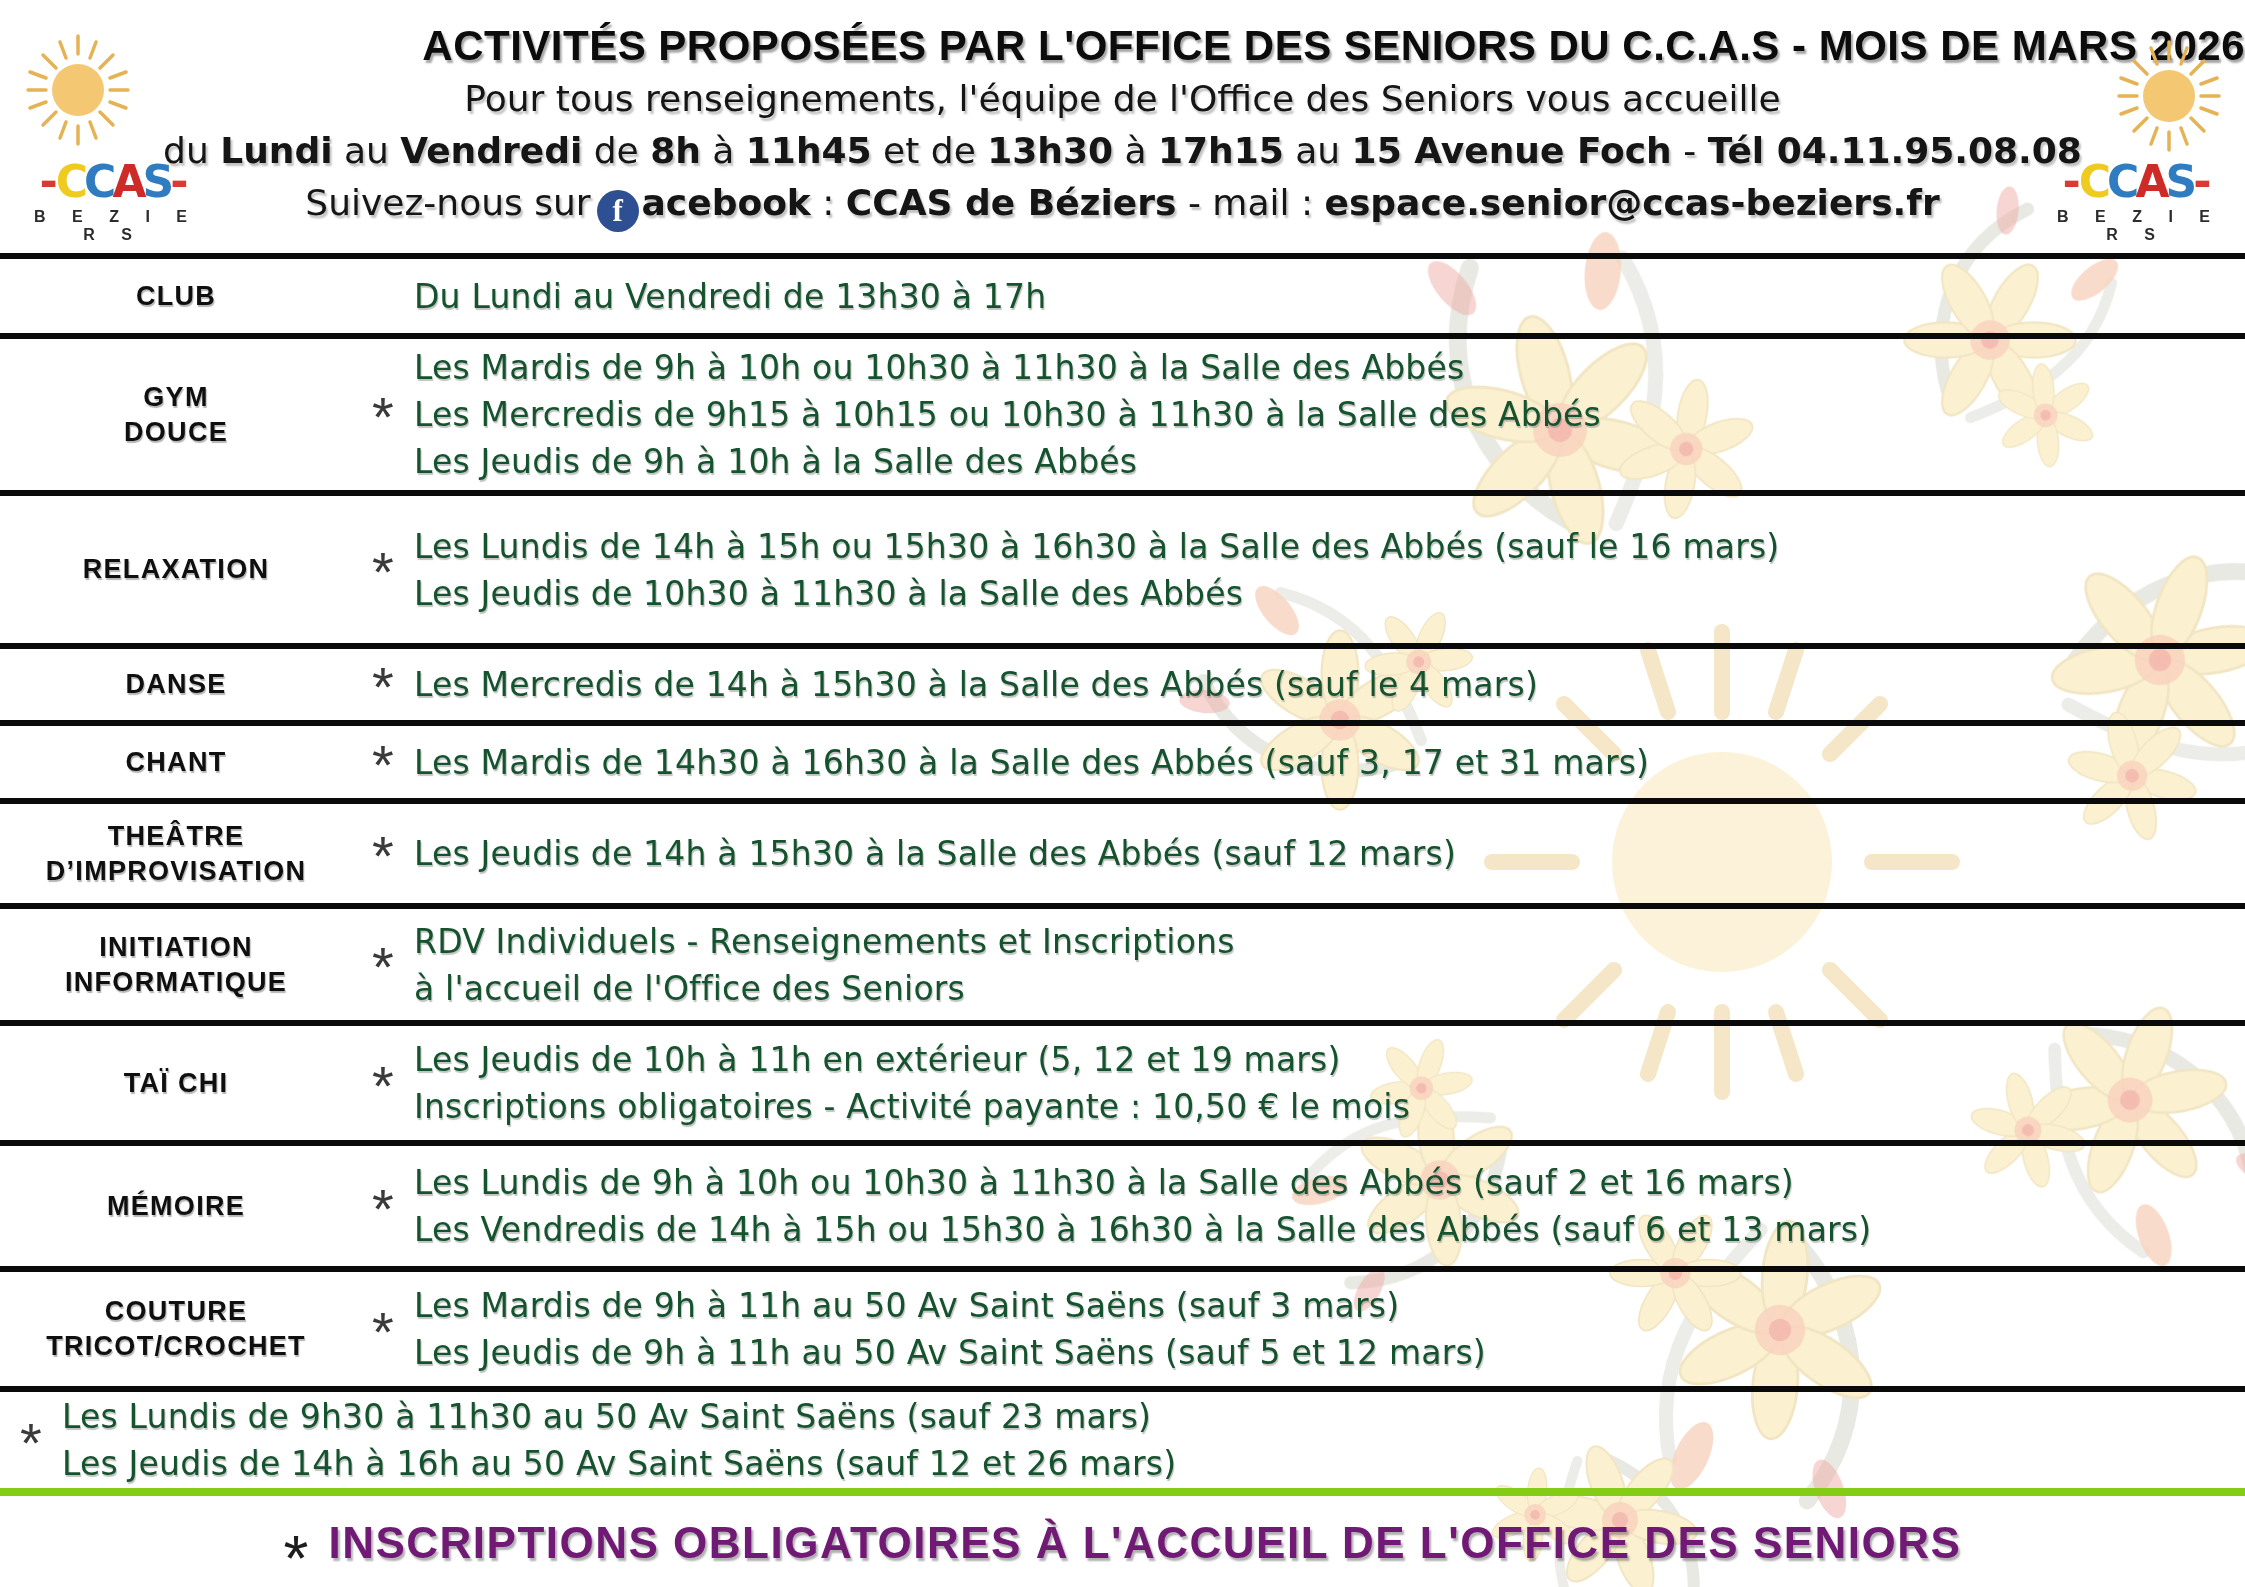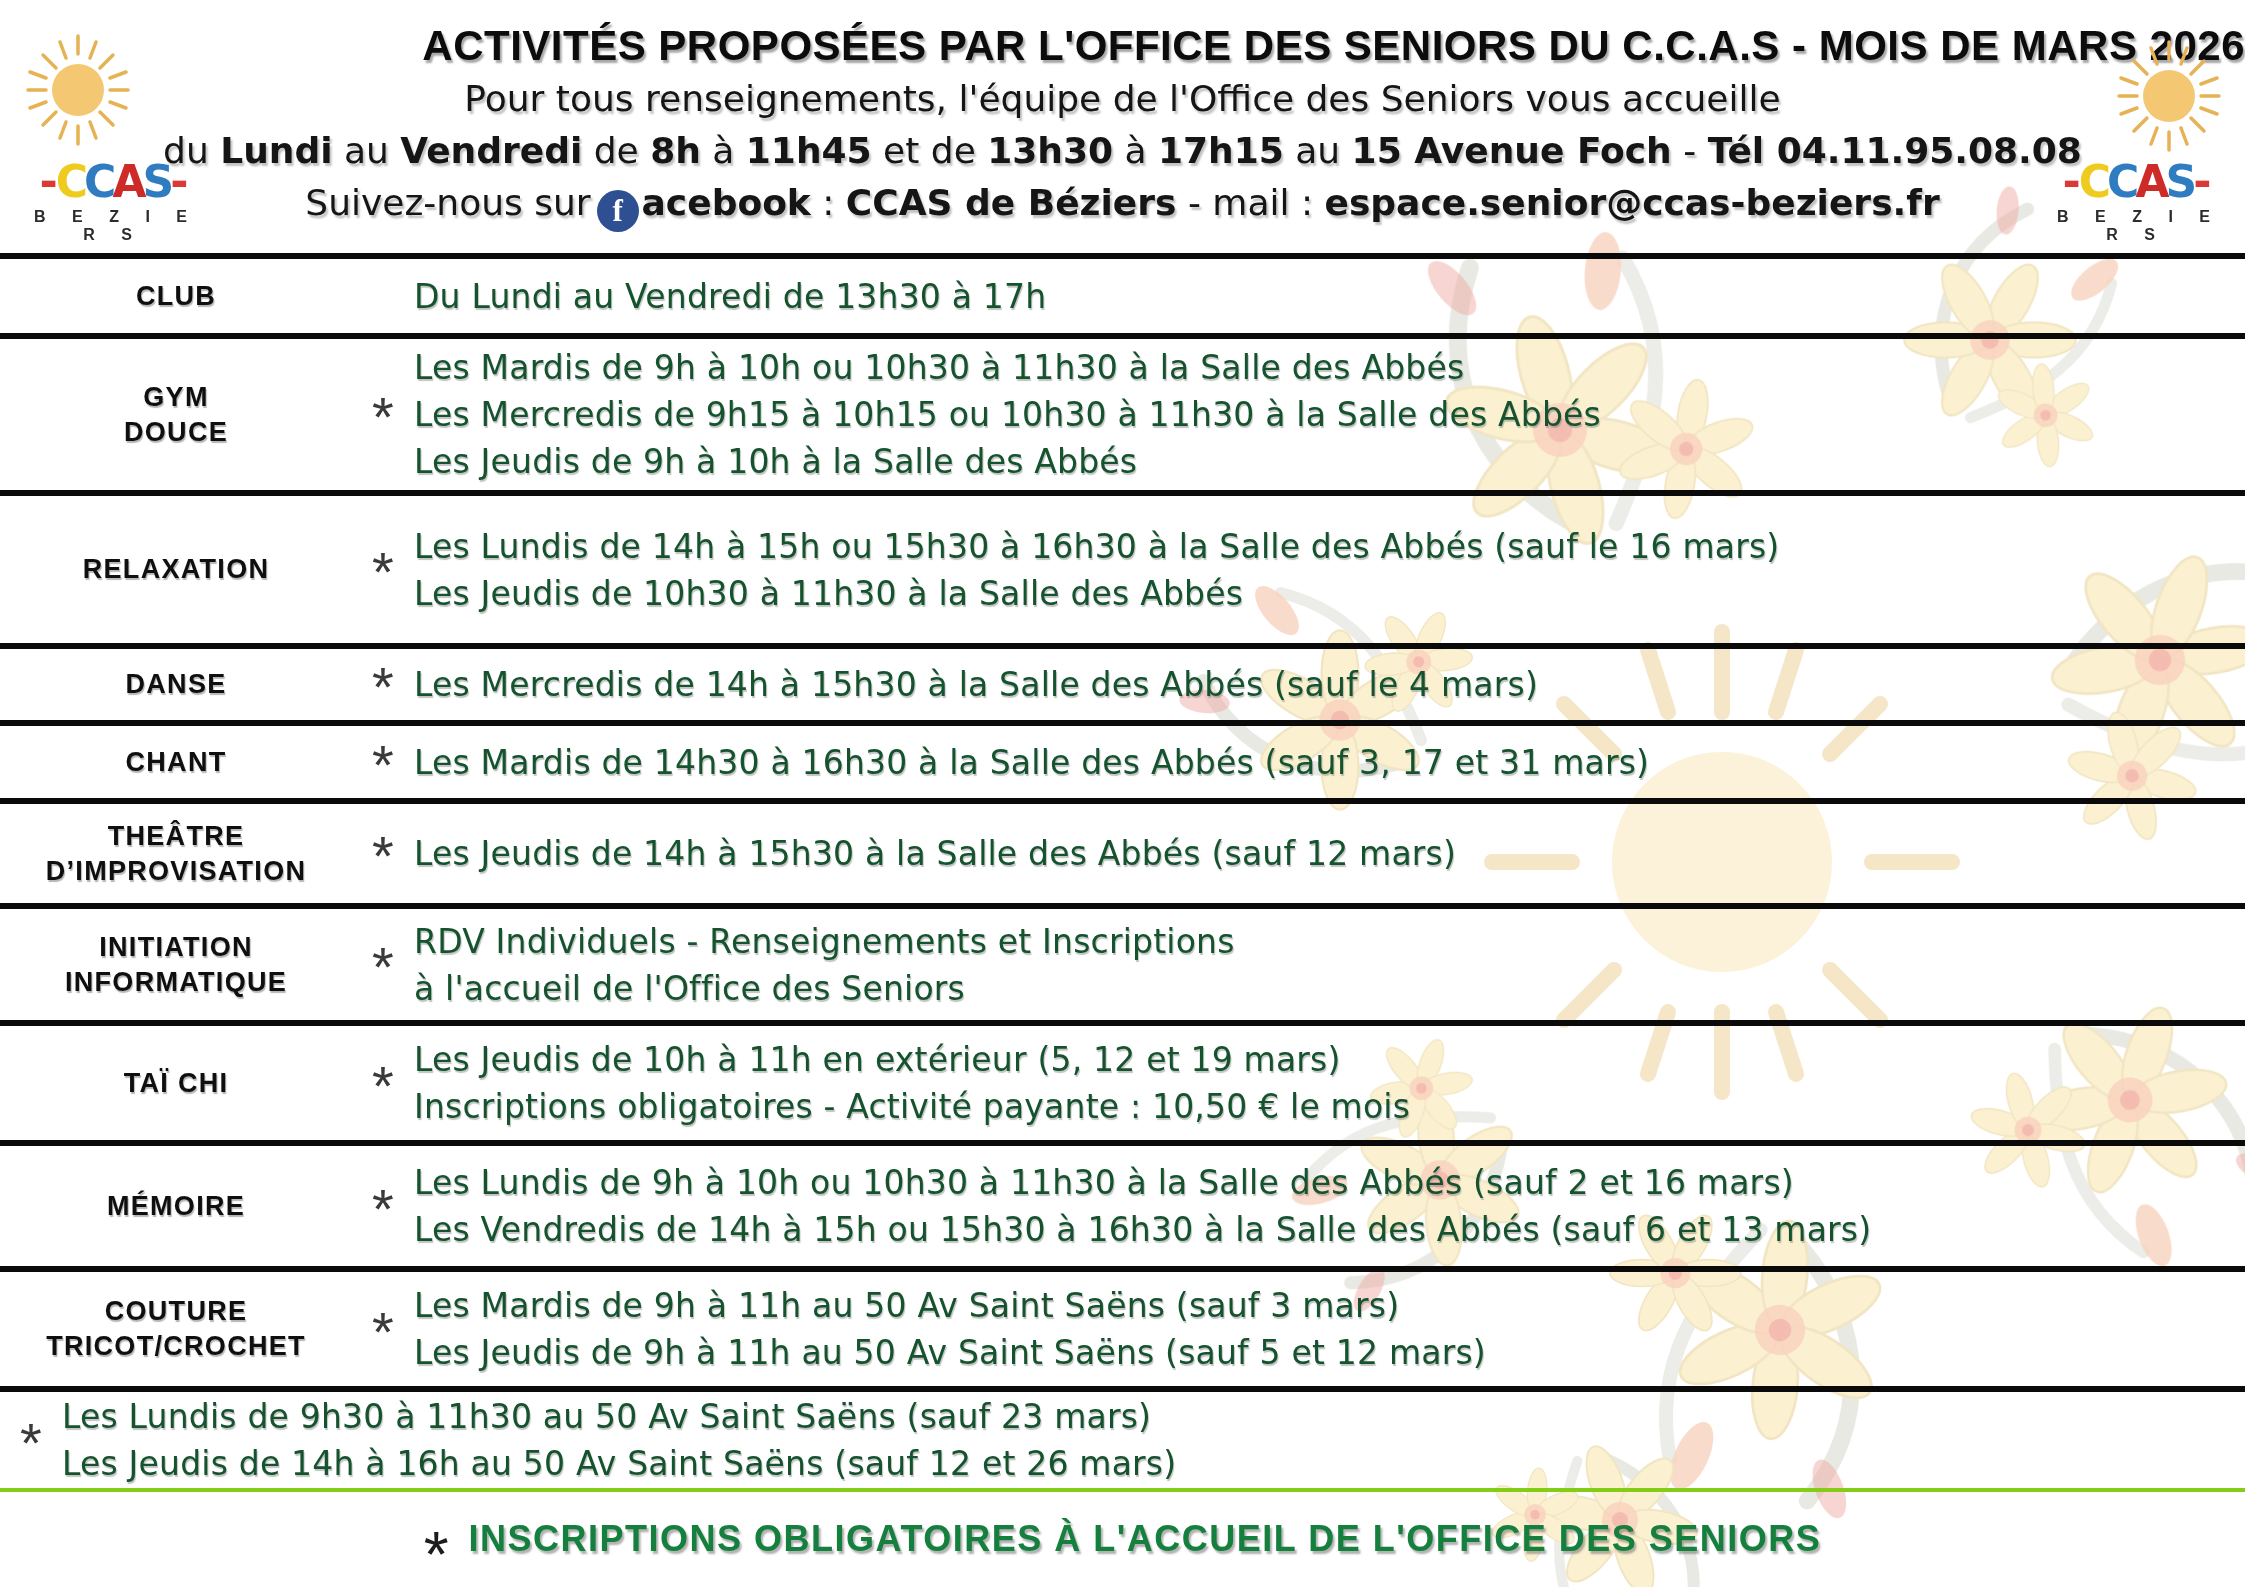--- a/index.html
+++ b/index.html
@@ -33,7 +33,7 @@
              letter-spacing:11px;color:#2c2c2c;margin-top:2px;text-indent:6px;}
 
   
-  .tbl{border-bottom:4px solid #84cc16;}
+  .tbl{border-bottom:8px solid #84cc16;}
   .row{display:flex;align-items:center;border-top:6px solid #0a0a0a;}
   .cell-label{width:352px;flex:0 0 352px;text-align:center;
               font-family:"Liberation Sans",sans-serif;font-weight:bold;font-size:27px;

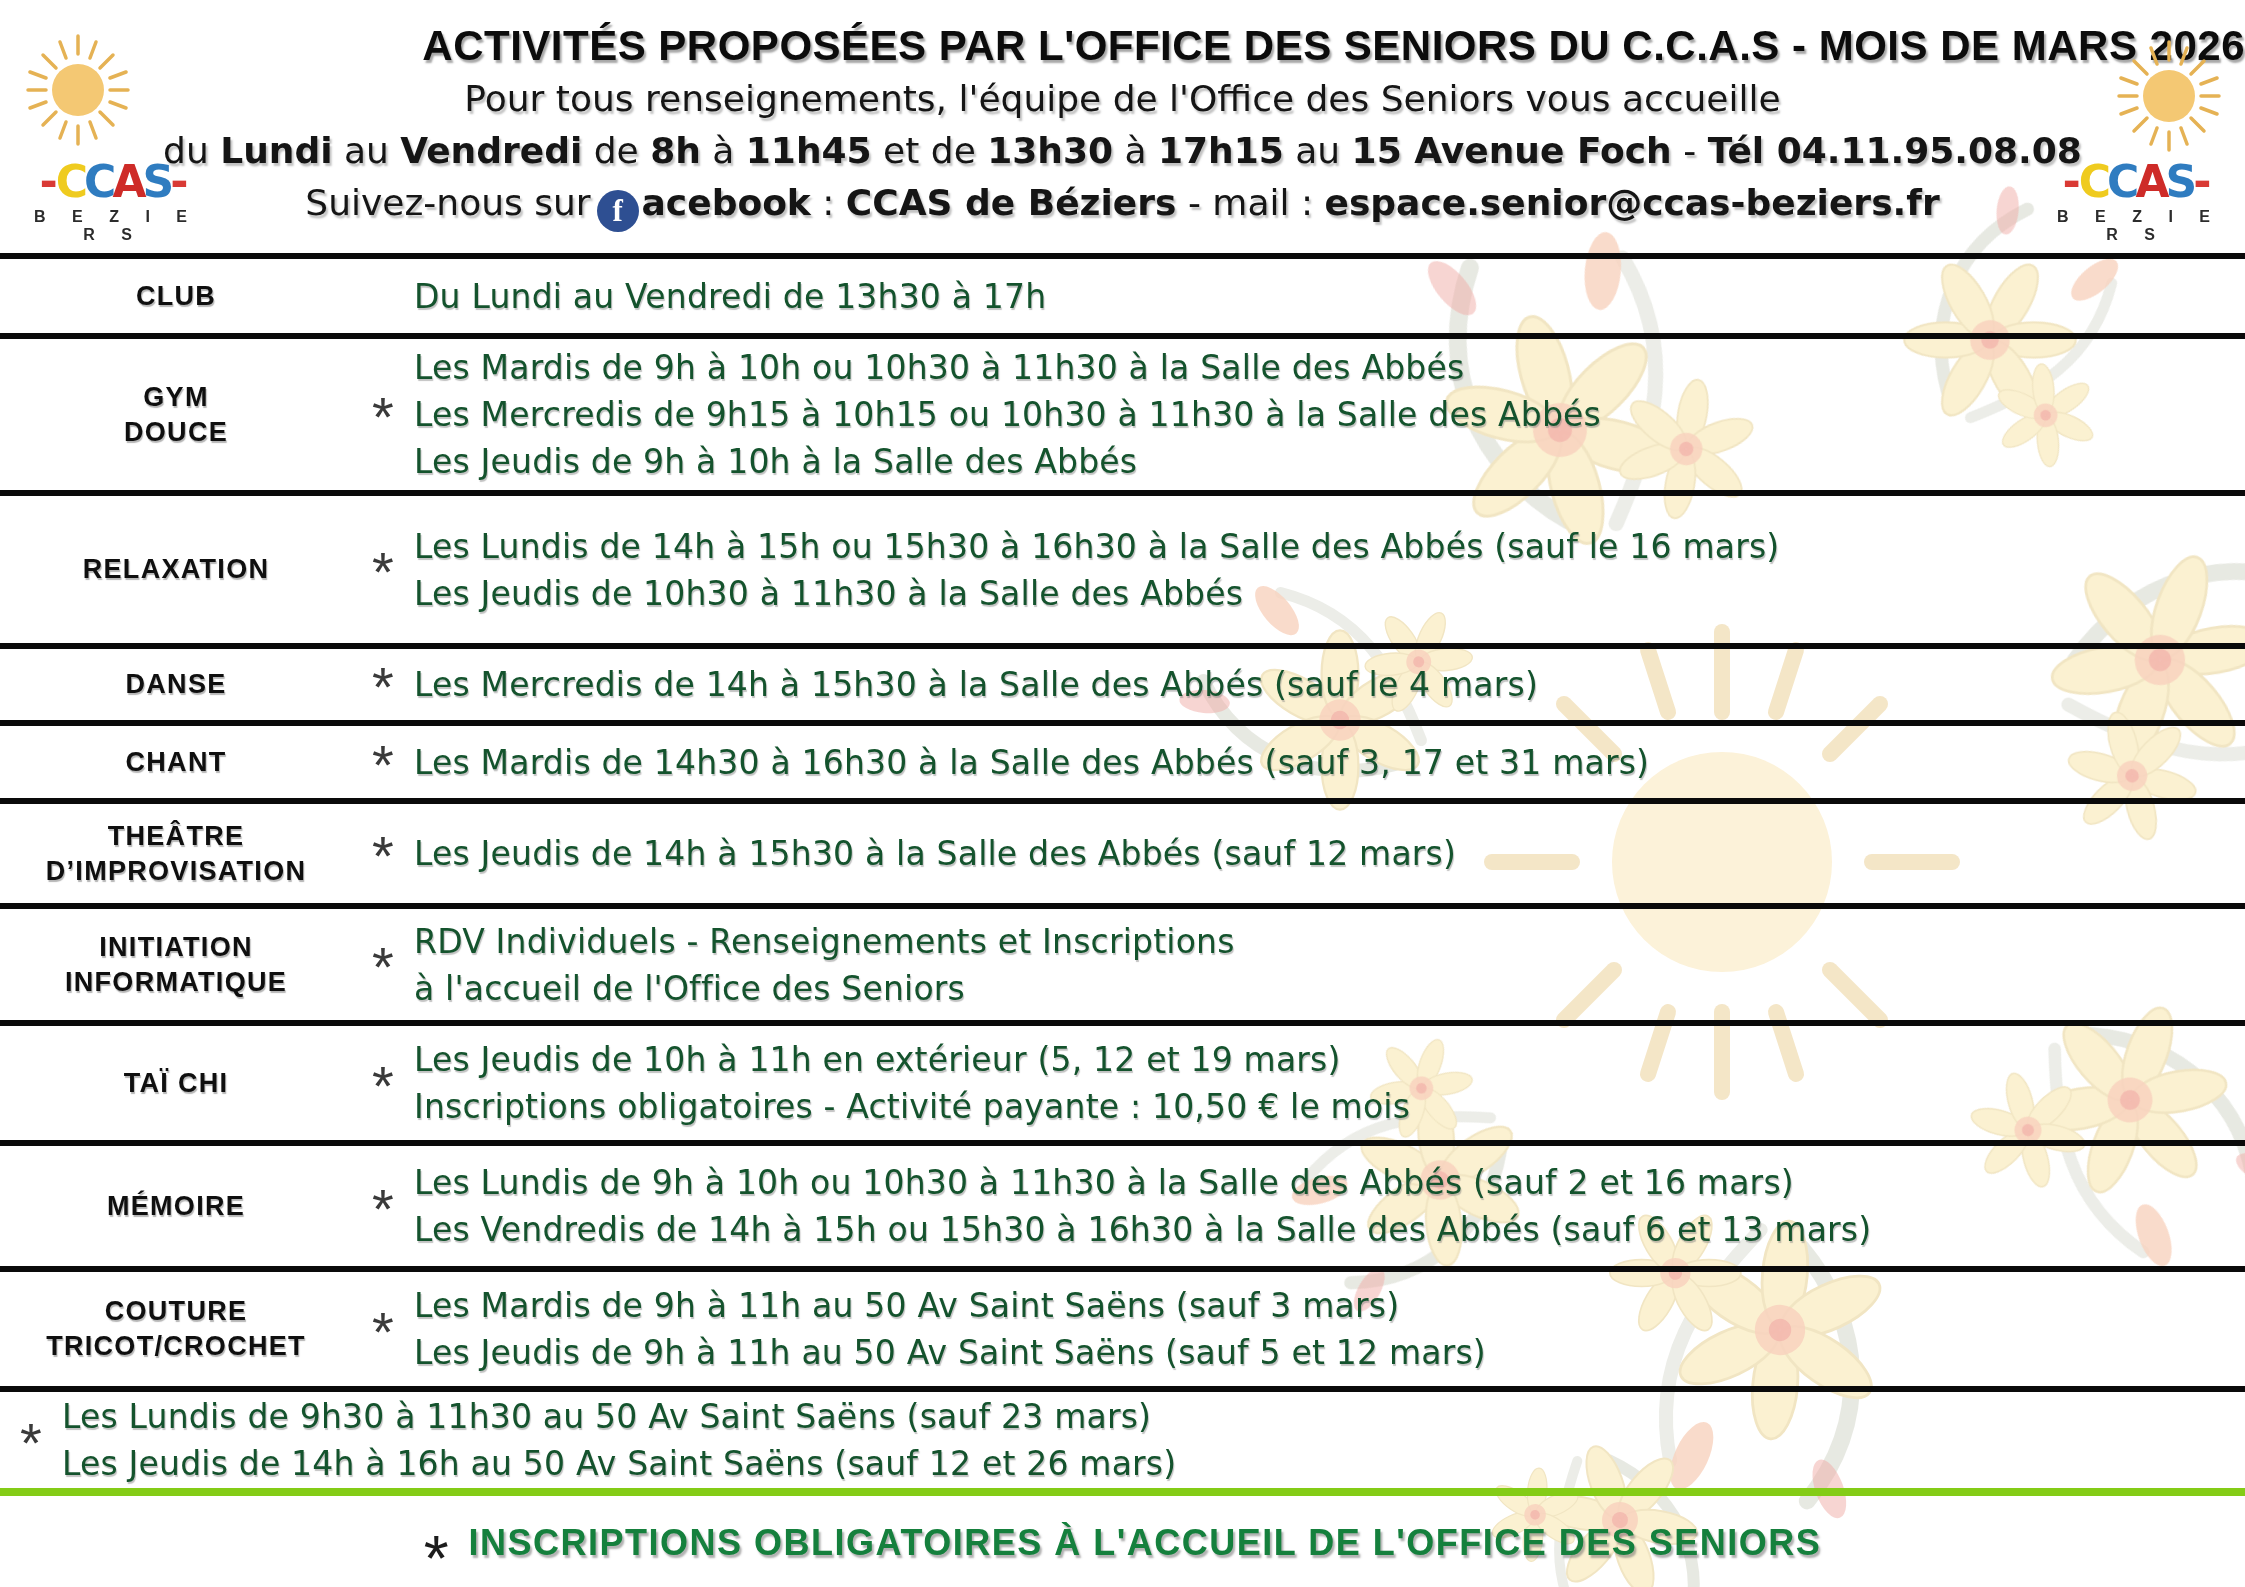--- a/index.html
+++ b/index.html
@@ -49,8 +49,8 @@
   
   .footer{height:93px;display:flex;align-items:center;justify-content:center;gap:20px;}
   .footer .ast{font-size:64px;color:#1d1d1d;transform:translateY(16px);}
-  .footer-text{font-family:"Liberation Sans",sans-serif;font-weight:bold;font-size:36px;
-               letter-spacing:1.5px;color:#15803d;text-shadow:2px 3px 2px rgba(100,100,100,.5);}
+  .footer-text{font-family:"Liberation Sans",sans-serif;font-weight:bold;font-size:44px;
+               letter-spacing:1.5px;color:#701a75;text-shadow:2px 3px 2px rgba(100,100,100,.5);}
 </style>
 </head>
 <body>

